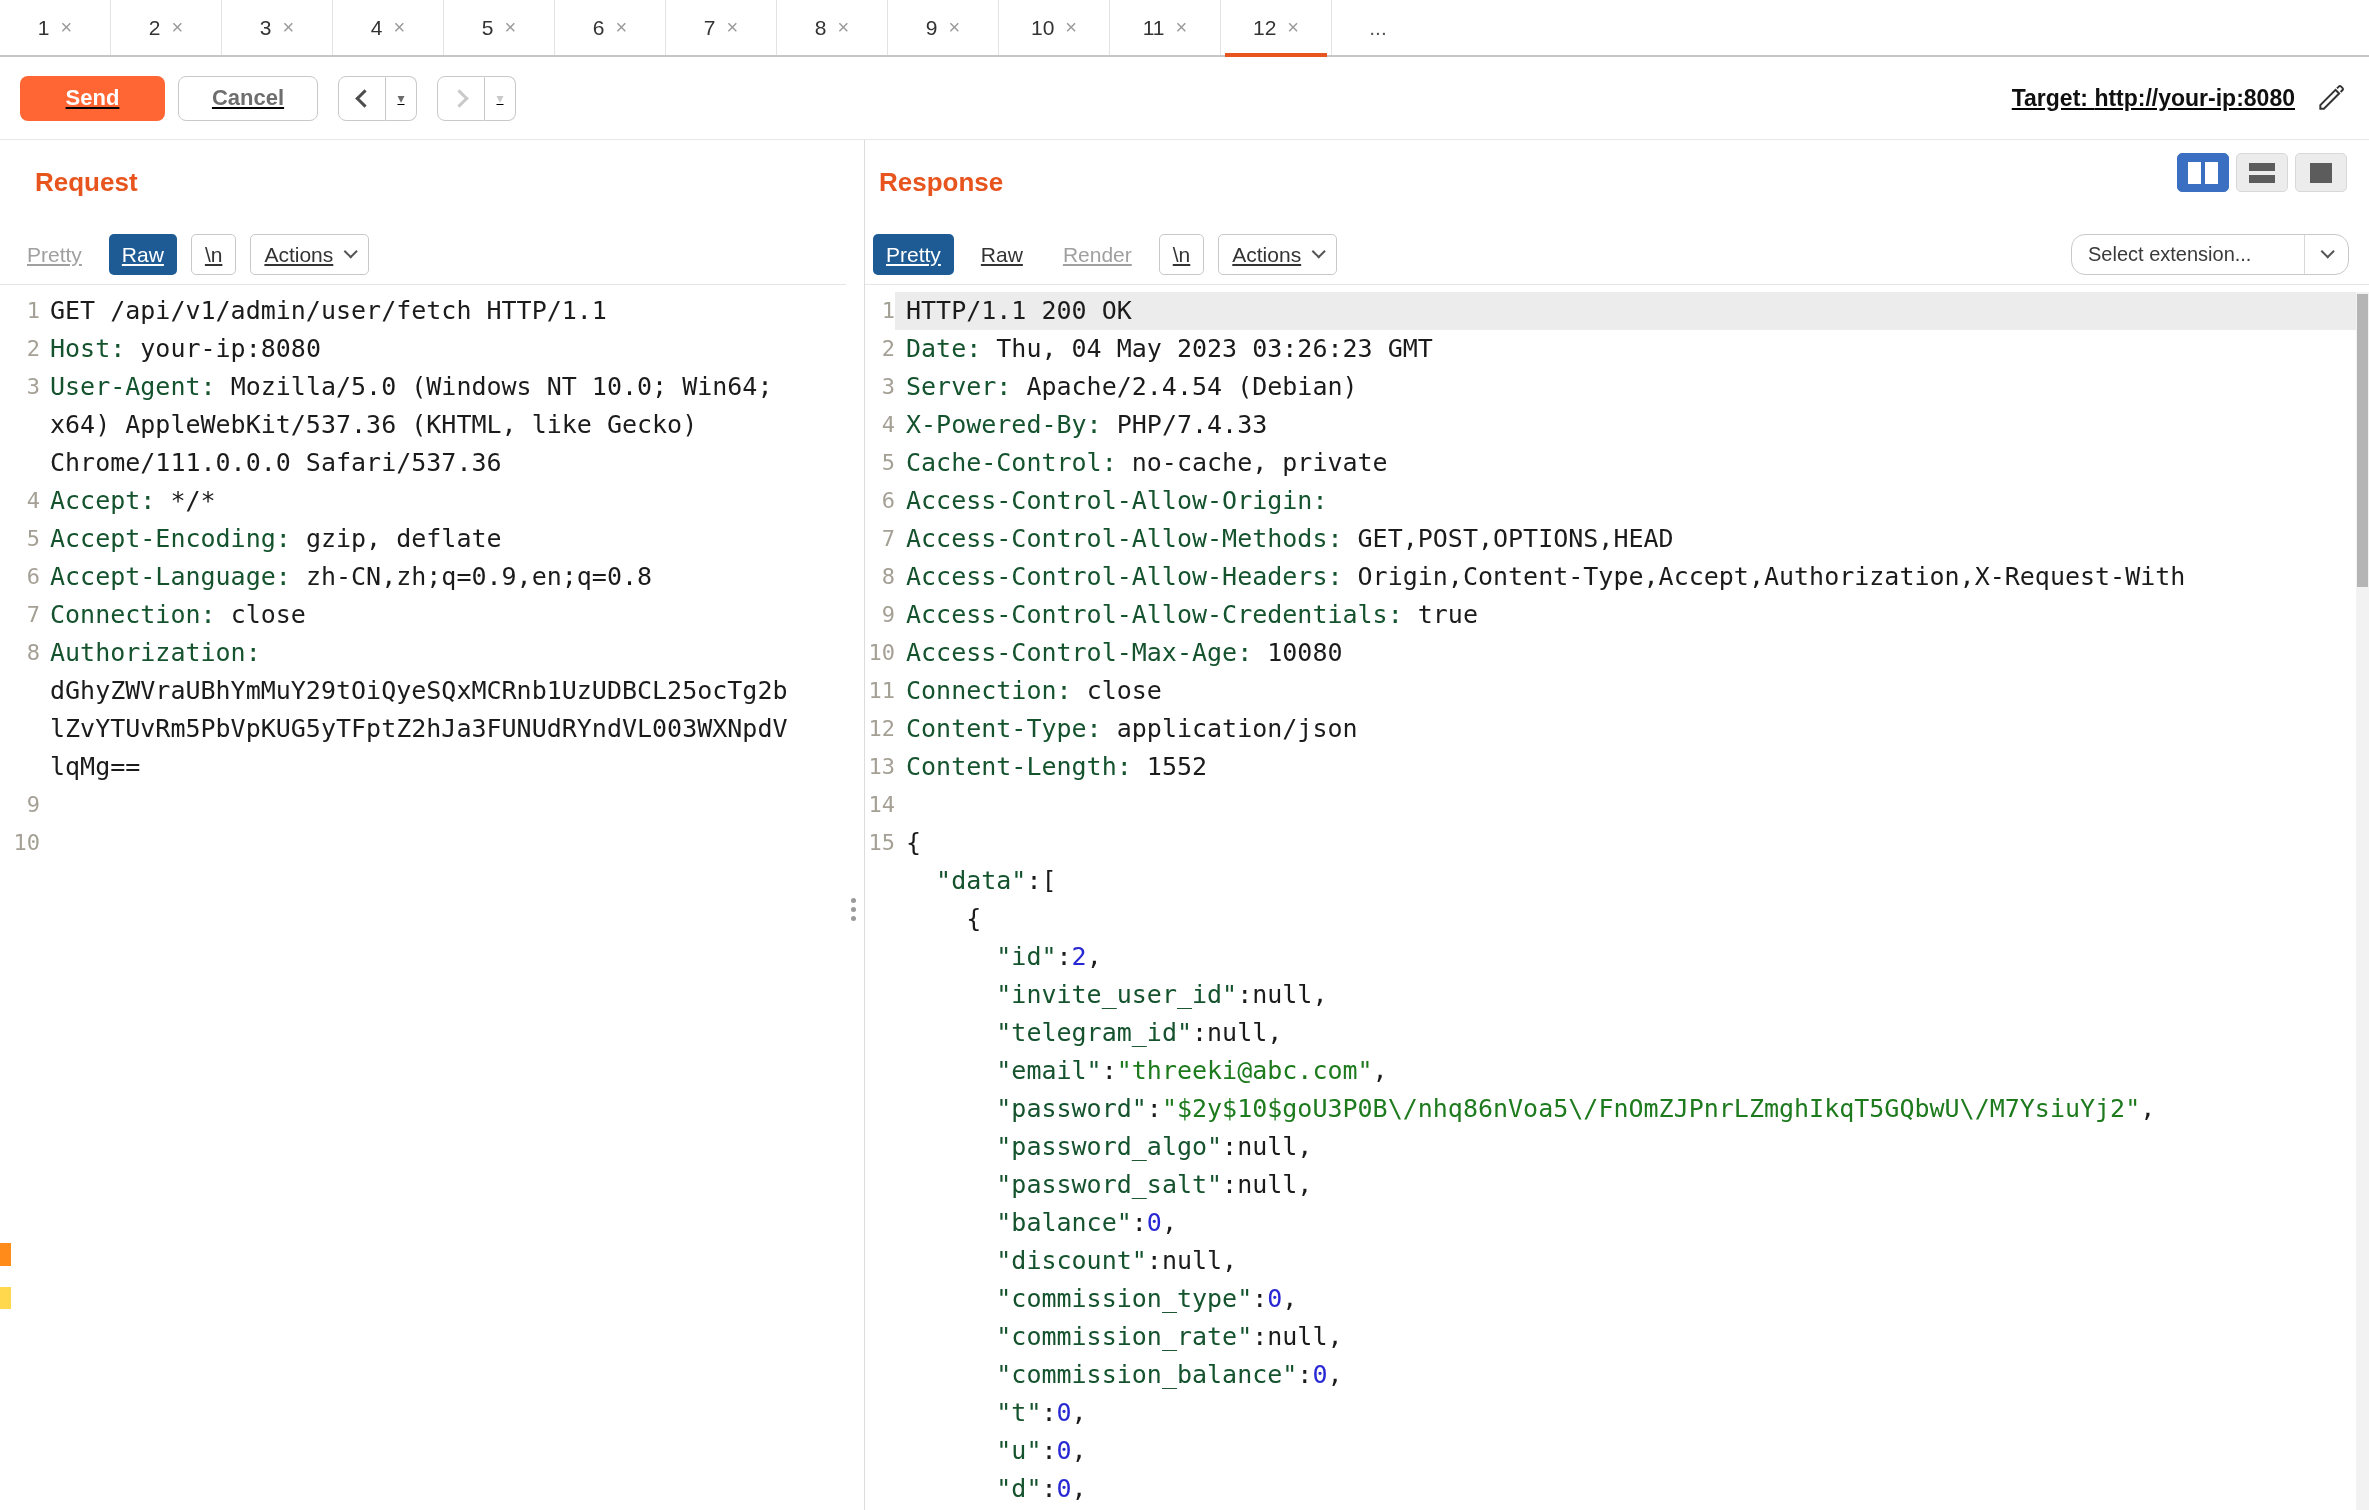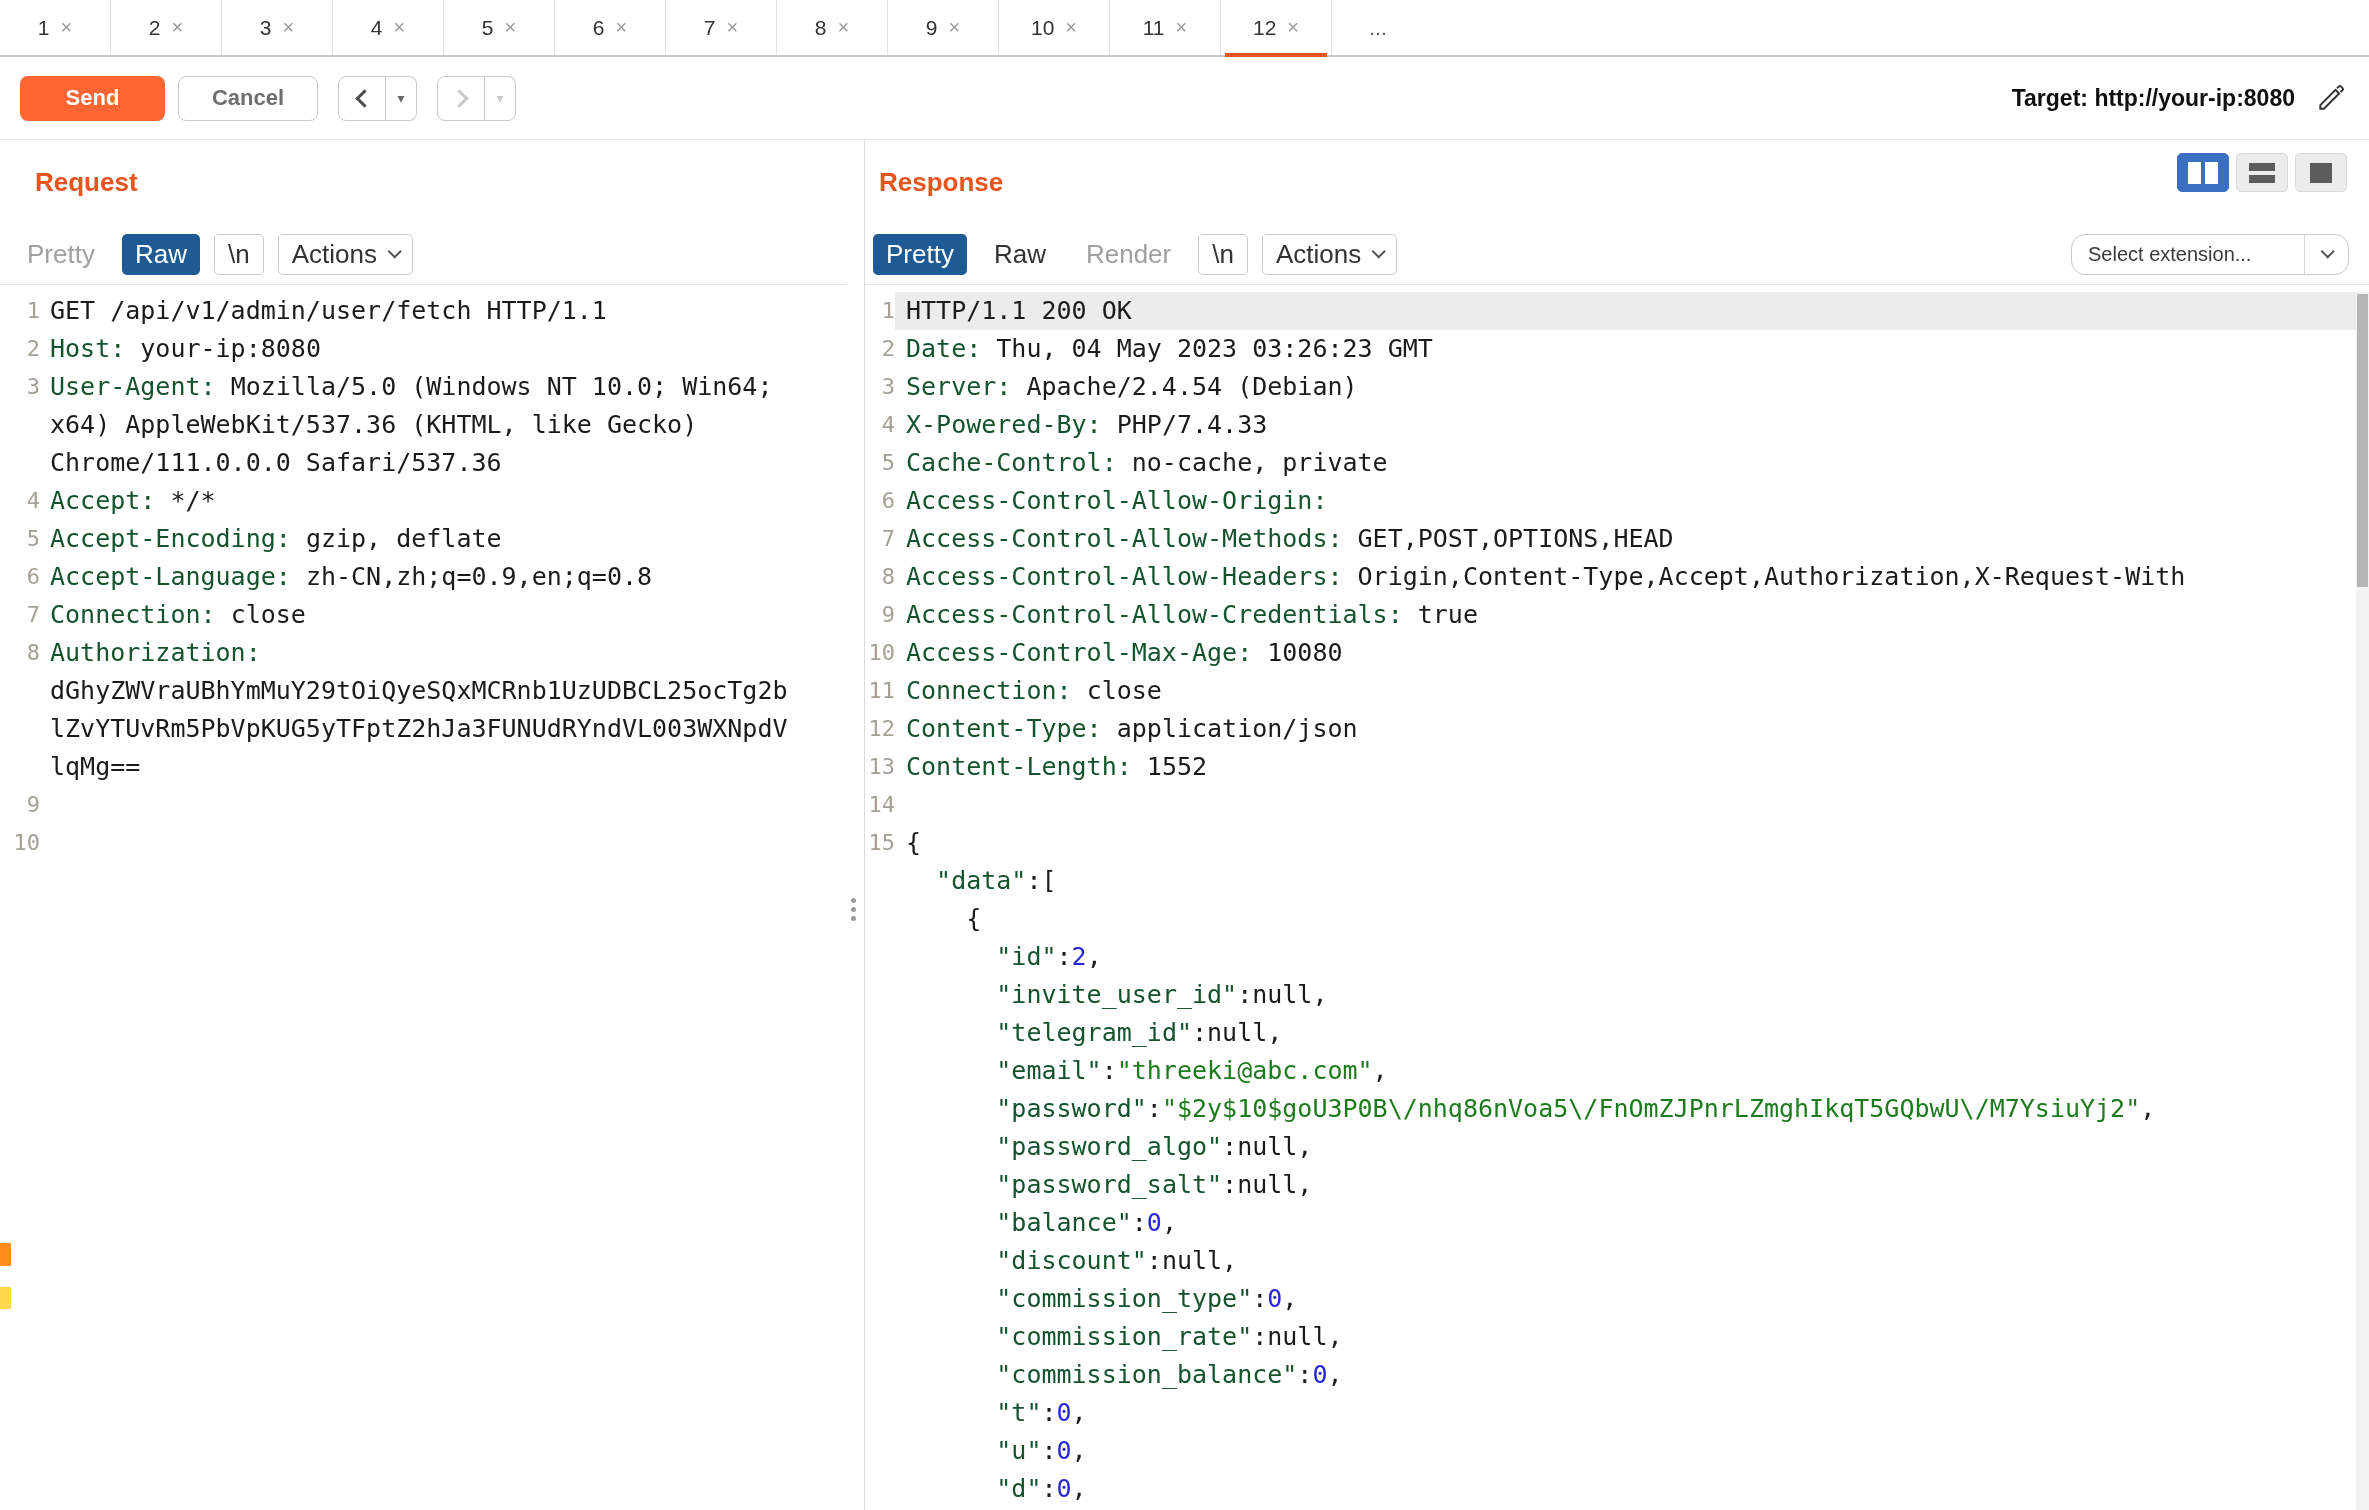--- a/index.html
+++ b/index.html
@@ -17,7 +17,7 @@
 
   
   .toolbar { height:83px; display:flex; align-items:center; padding:0 22px 0 20px;
-             border-bottom:1px solid #e8e8e8; background:#fff; flex:0 0 auto; }
+             border-bottom:1px solid #e8e8e8; background:#fff; flex:0 0 auto;text-decoration:underline; }
   .btn-send { width:145px; height:45px; background:#ff6633; color:#fff; font-weight:bold; font-size:22px;
               border:none; border-radius:8px; font-family:inherit; }
   .btn-cancel { width:140px; height:45px; margin-left:13px; background:#fff; color:#6e6e6e; font-weight:bold;

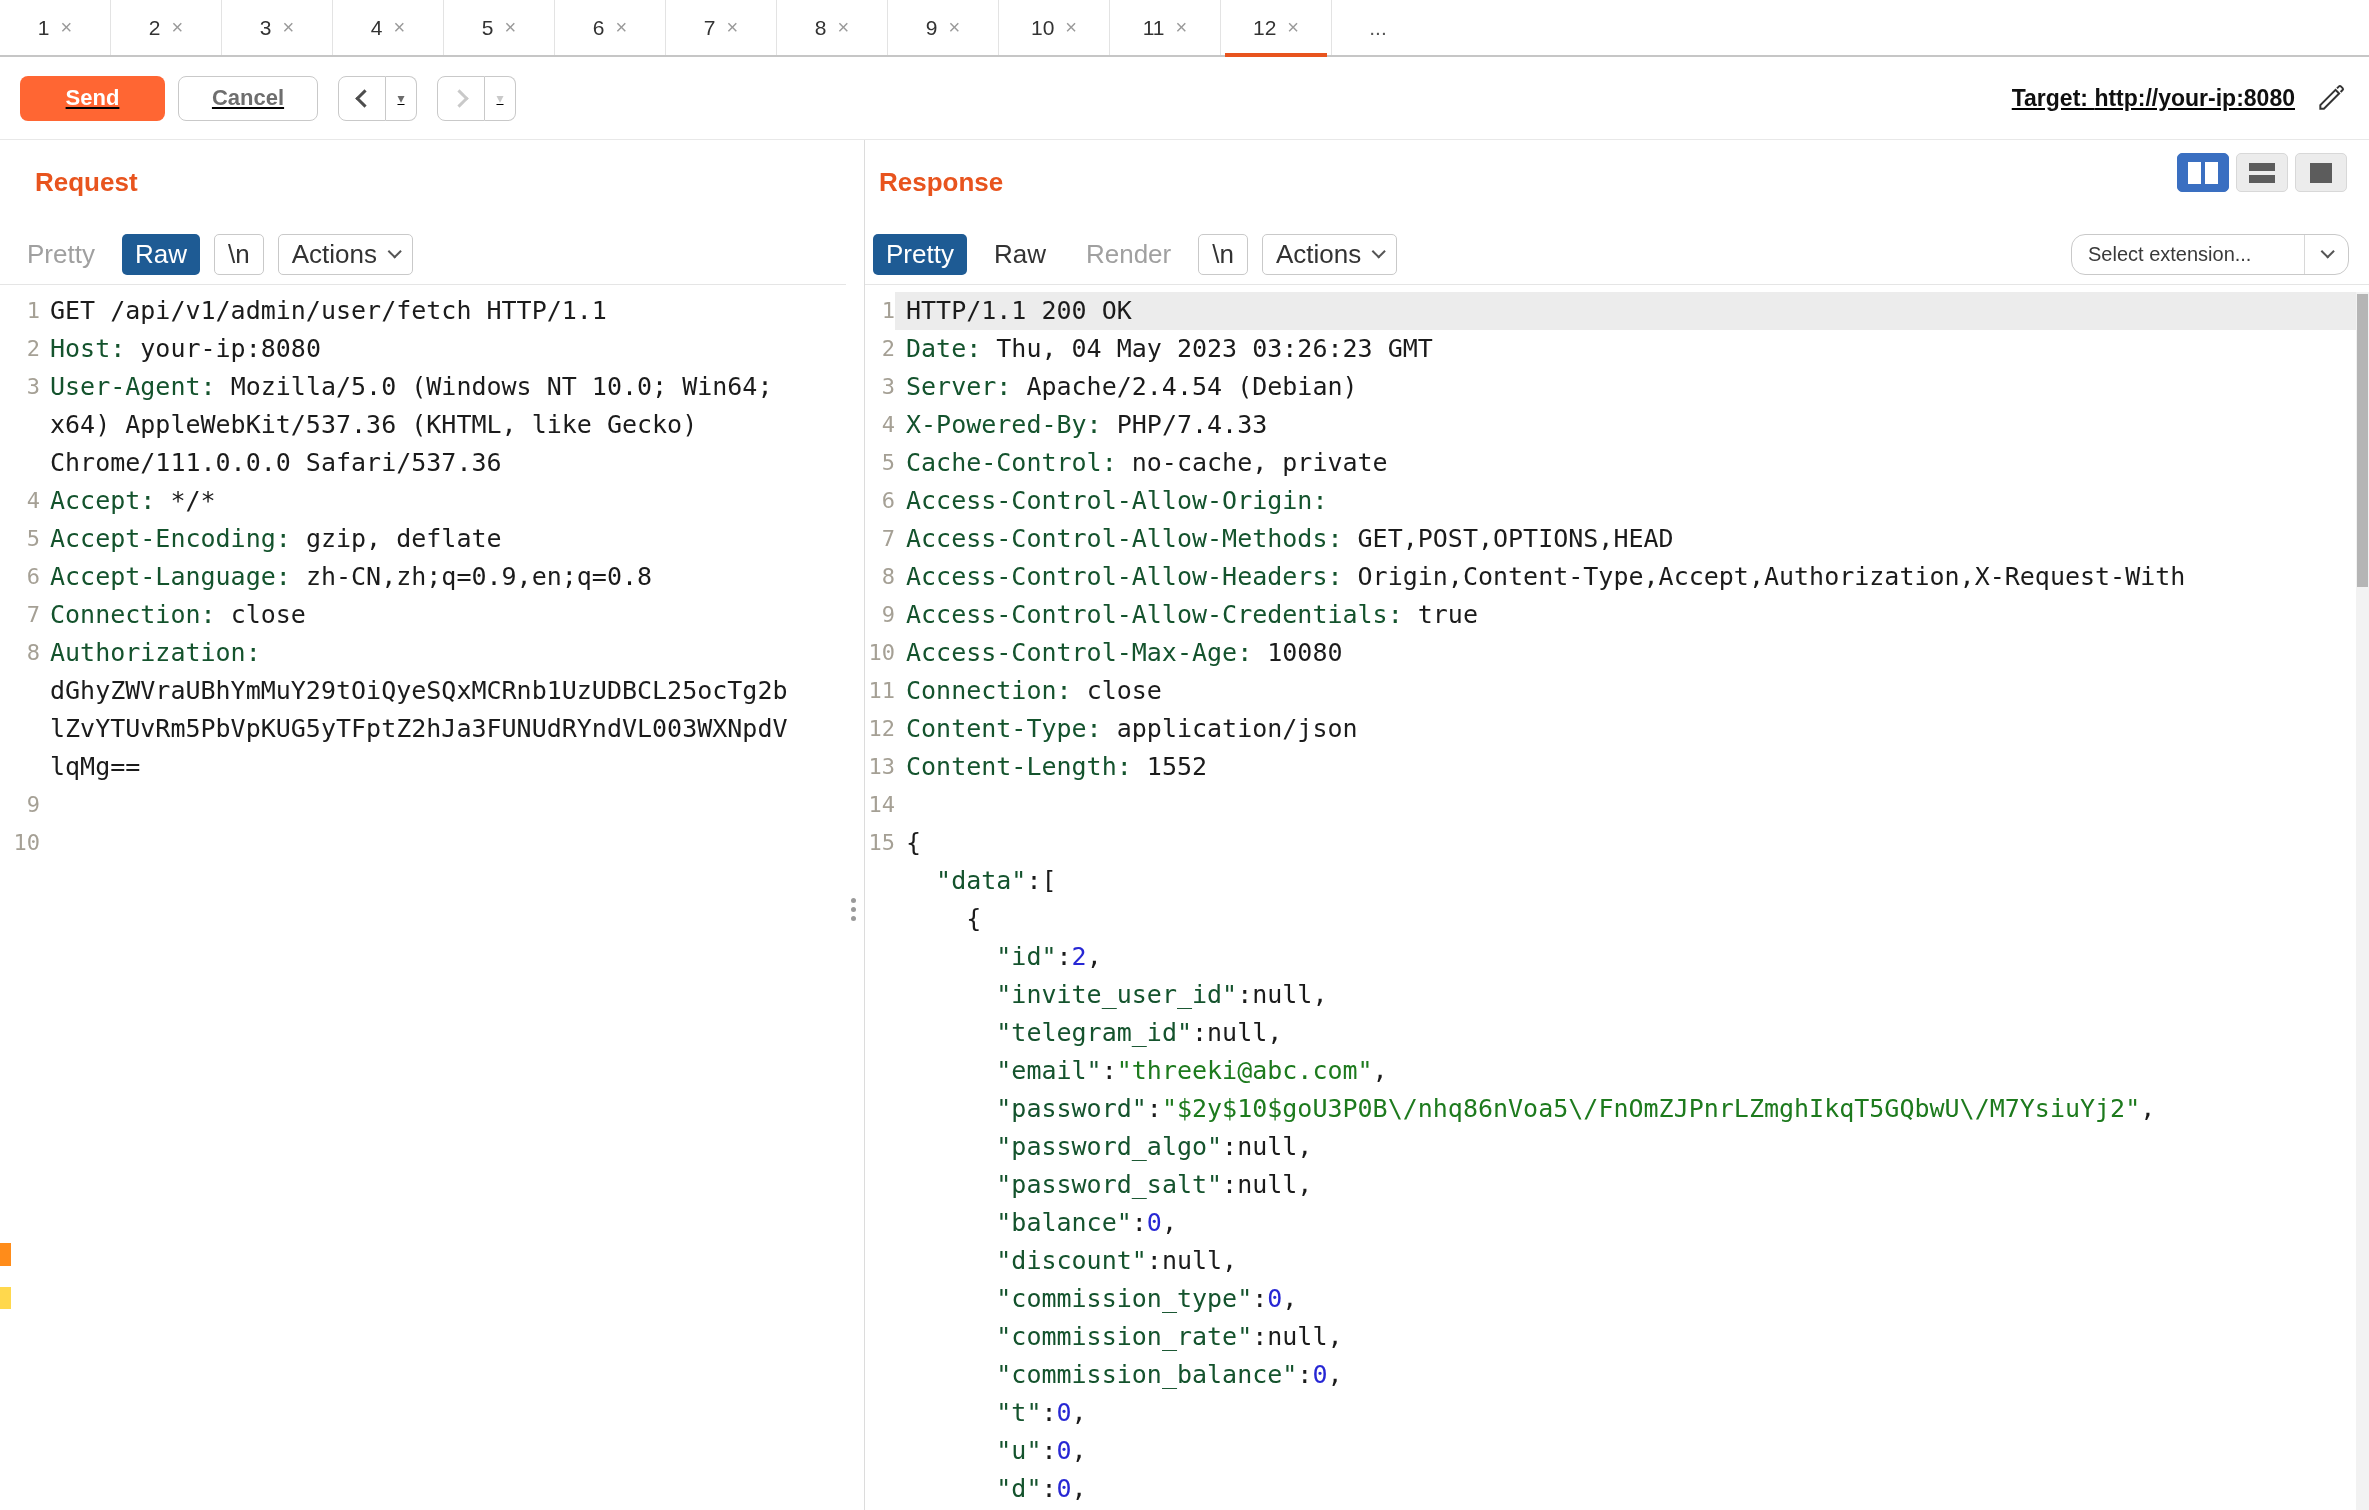--- a/index.html
+++ b/index.html
@@ -56,8 +56,8 @@
   .subtabs { position:absolute; top:94px; height:41px; display:flex; align-items:center; gap:14px; }
   .request .subtabs { left:14px; }
   .response .subtabs { left:8px; }
-  .stab { display:flex; align-items:center; gap:12px; font-size:26px; color:#333; padding:0 13px; height:41px;
-          border-radius:5px; white-space:pre; }
+  .stab { display:flex; align-items:center; gap:12px; font-size:21px; color:#333; padding:0 13px; height:41px;
+          border-radius:5px; white-space:pre;text-decoration:underline; }
   .stab.sel { background:#1e5b94; color:#fff; }
   .stab.dis { color:#a0a0a0; }
   .stab.boxed { border:1px solid #c9c9c9; }

